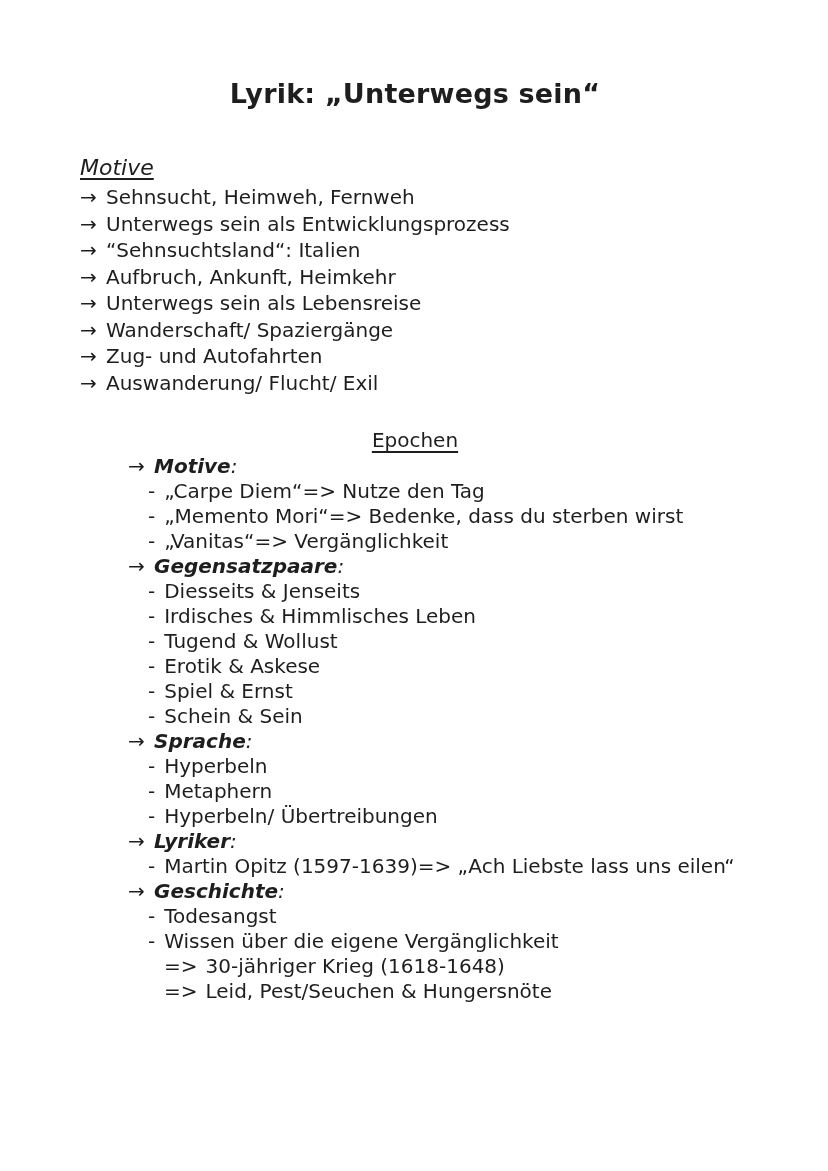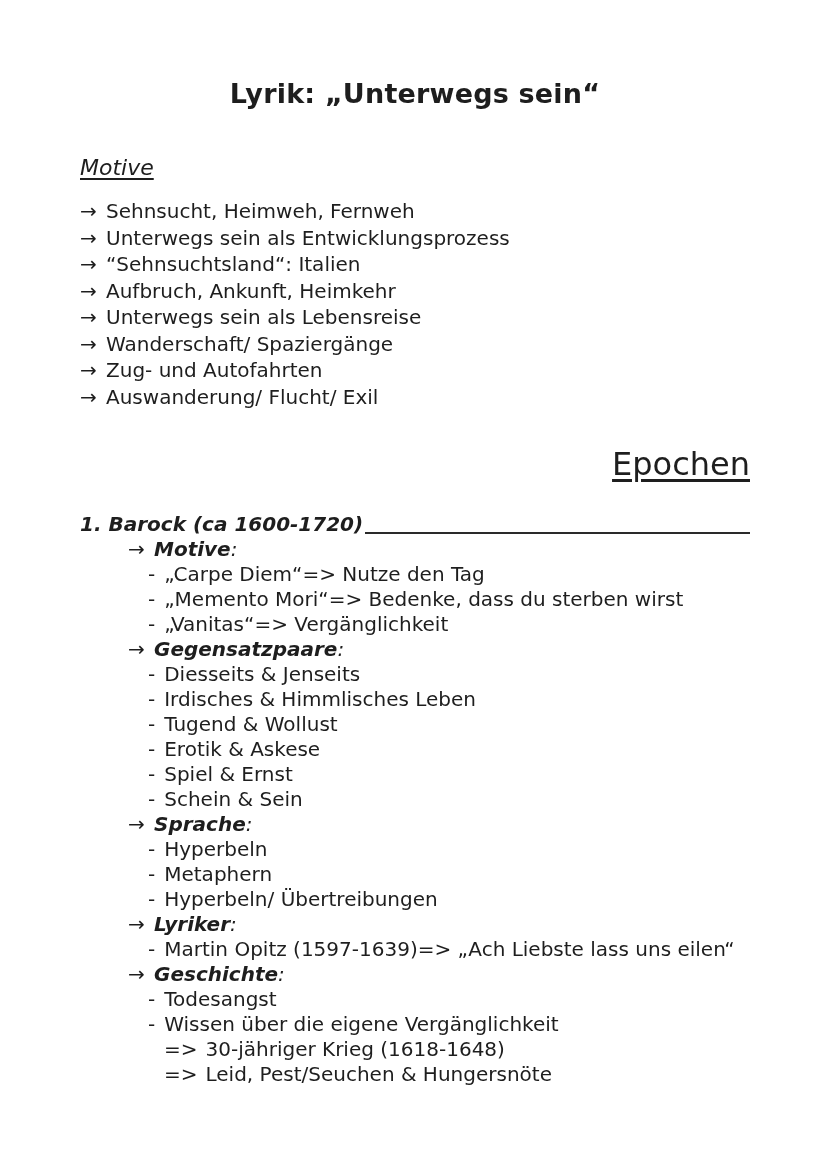--- a/index.html
+++ b/index.html
@@ -39,7 +39,7 @@
     text-underline-offset: 3px;
   }
   .top-list {
-    margin-top: 17px;
+    margin-top: 3px;
   }
   .row {
     font-size: 20px;

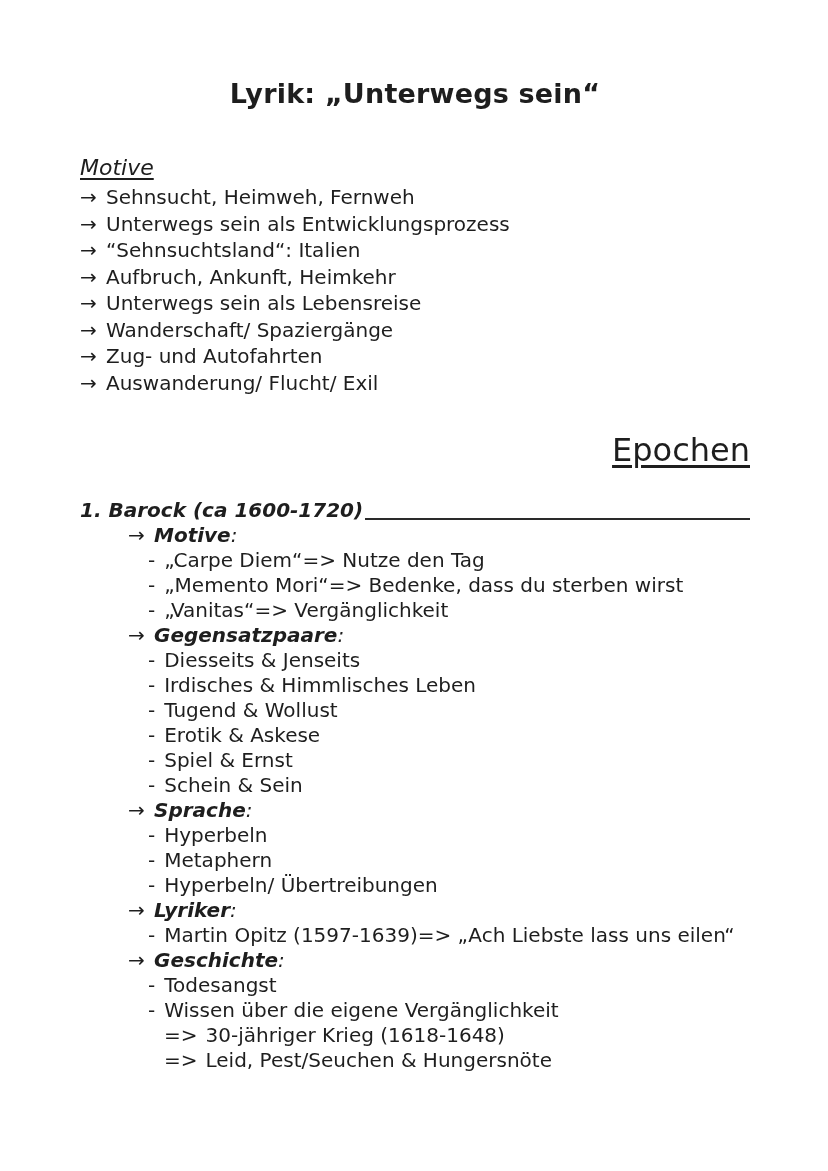--- a/index.html
+++ b/index.html
@@ -51,9 +51,9 @@
     width: 26px;
   }
   .epochen-heading {
-    margin-top: 40px;
-    text-align: right;
-    font-size: 32px;
+    margin-top: 30px;
+    text-align: center;
+    font-size: 20px;
     line-height: 28px;
     font-weight: 400;
     text-decoration: underline;

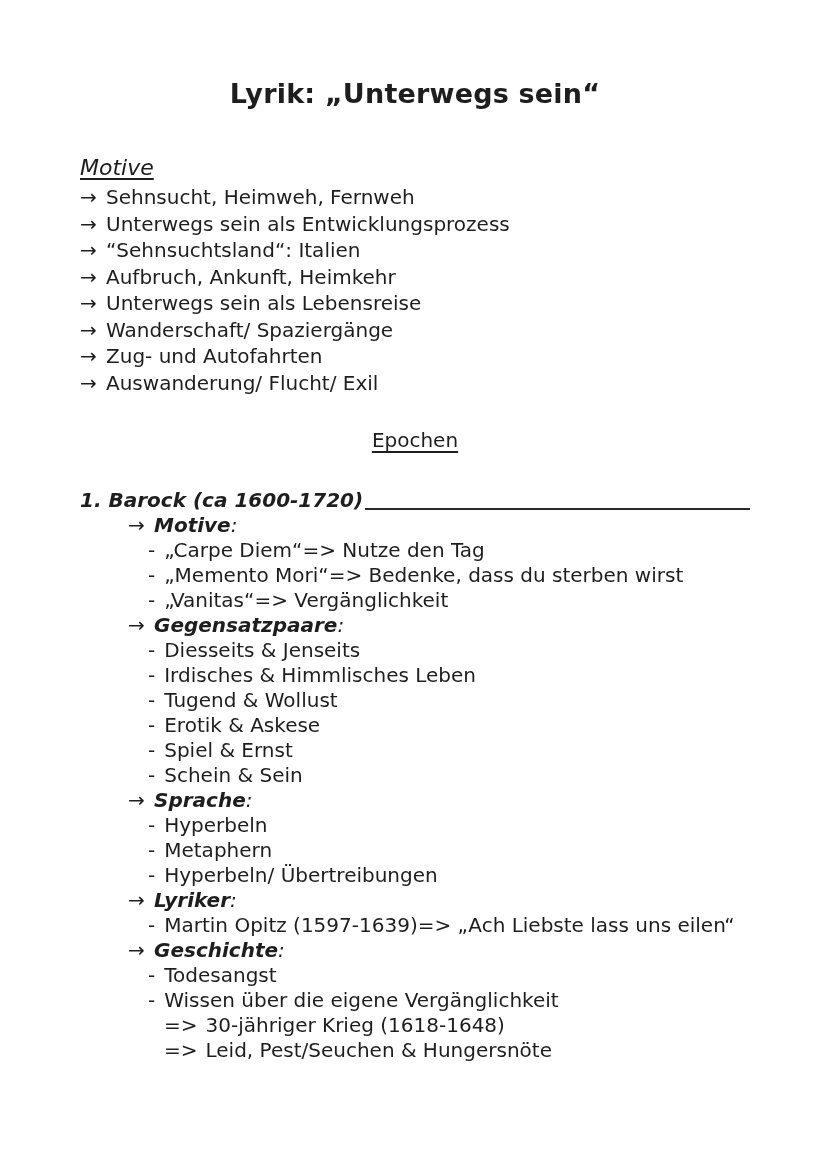--- a/index.html
+++ b/index.html
@@ -136,10 +136,6 @@
 
   <div class="epochen-heading">Epochen</div>
 
-  <div class="era-title-row">
-    <span class="era-title">1. Barock (ca 1600-1720)</span>
-    <span class="era-rule"></span>
-  </div>
 
   <div class="epoch-body">
 

